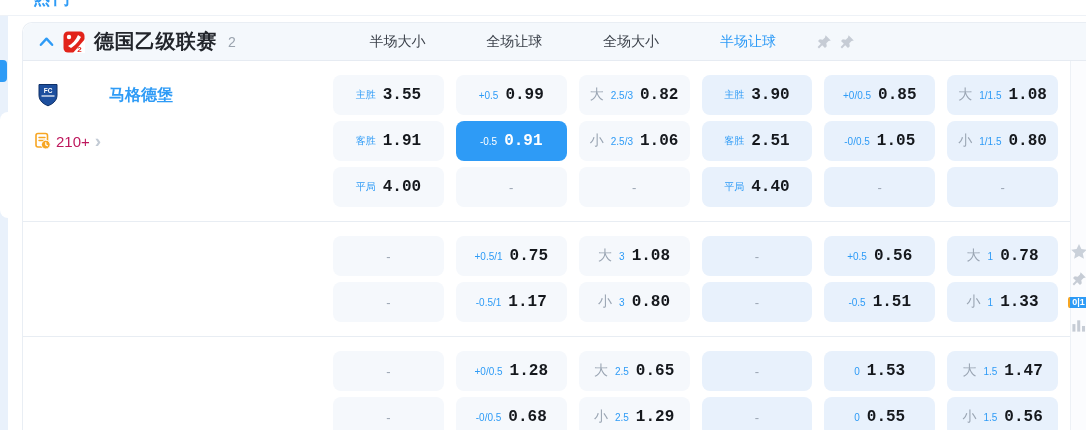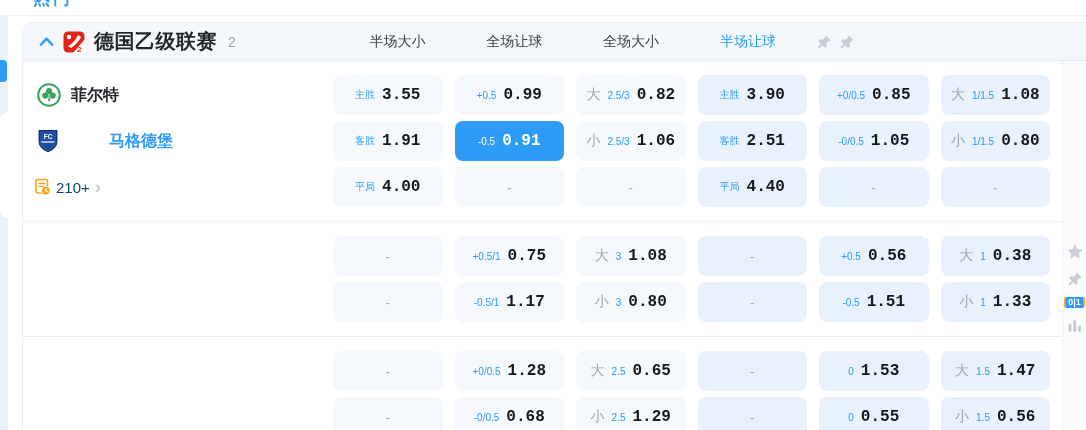--- a/index.html
+++ b/index.html
@@ -127,18 +127,6 @@
         <div class="leftcol">
           <div class="left-row team-row">
             <span>
-              <svg width="24" height="24" viewBox="0 0 24 24">
-                <circle cx="12" cy="12" r="10.8" fill="#ffffff" stroke="#3aa35c" stroke-width="2"></circle>
-                <circle cx="12" cy="8.2" r="3.1" fill="#3aa35c"></circle>
-                <circle cx="8.3" cy="12.6" r="3.1" fill="#3aa35c"></circle>
-                <circle cx="15.7" cy="12.6" r="3.1" fill="#3aa35c"></circle>
-                <path d="M12 11 L11 18 L13.4 18 Z" fill="#3aa35c"></path>
-              </svg>
-            </span>
-            <span class="team-name">菲尔特</span>
-          </div>
-          <div class="left-row team-row">
-            <span>
               <svg width="22" height="24" viewBox="0 0 22 24">
                 <path d="M2 1.5 H20 V12 C20 18 15.5 21 11 22.8 C6.5 21 2 18 2 12 Z" fill="#1d4f9e" stroke="#0e2f66" stroke-width="1"></path>
                 <text x="11" y="10" font-size="6.5" font-weight="bold" fill="#ffffff" text-anchor="middle">FC</text>

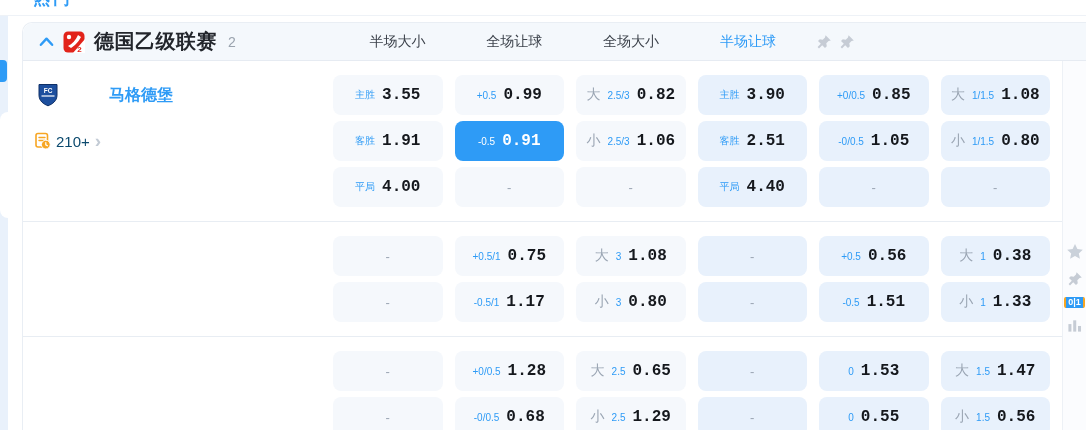--- a/index.html
+++ b/index.html
@@ -53,7 +53,7 @@
   .meta-row { justify-content:space-between; padding-left:10px; padding-right:2px; }
   .dt { text-align:center; font-size:15px; color:#2f343c; line-height:19px; }
   .markets { display:flex; align-items:center; gap:4px; cursor:pointer; }
-  .markets .cnt { color:#0c4a6e; font-size:15px; }
+  .markets .cnt { color:#be185d; font-size:15px; }
   .chev-r { color:#c3cbd5; font-size:19px; font-weight:bold; line-height:14px; margin-left:1px; }
 
   .cell { background:#f5f8fc; border-radius:8px; height:40px; display:flex; align-items:center;

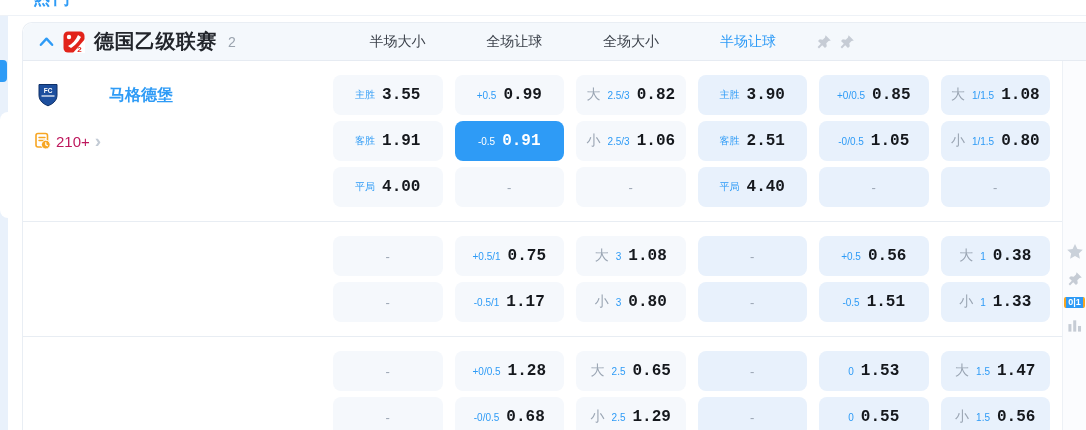--- a/index.html
+++ b/index.html
@@ -257,7 +257,7 @@
               <div class="cell half">
                 <span class="pre">大</span>
                 <span class="lab">1</span>
-                <span class="val">0.38</span>
+                <span class="val">0.78</span>
               </div>
             </div>
             <div class="row">

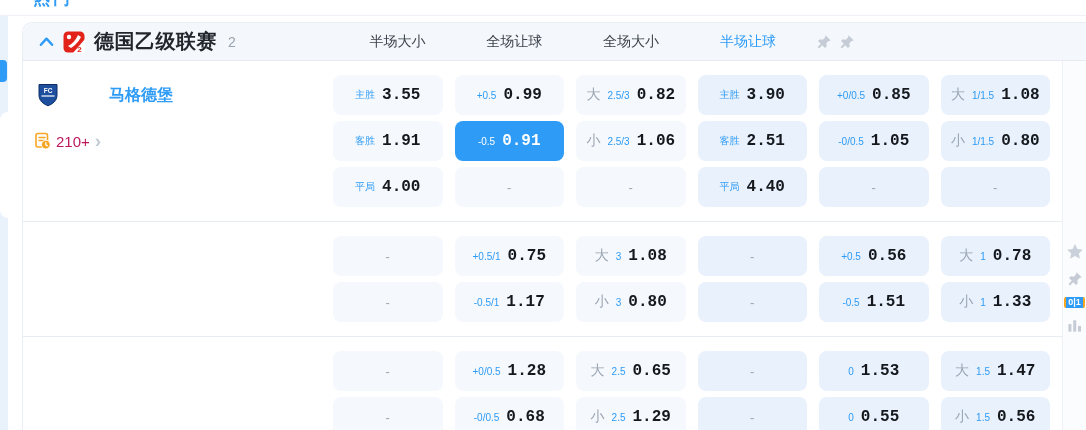--- a/index.html
+++ b/index.html
@@ -35,7 +35,7 @@
 
   .body { flex:1; display:flex; min-height:0; }
   .table { flex:1; }
-  .rail { width:24px; border-left:1px solid #edf1f6; background:#fbfcfe; position:relative; }
+  .rail { width:16px; border-left:1px solid #edf1f6; background:#fbfcfe; position:relative; }
   .rail-icons { position:absolute; top:182px; left:0; width:100%; display:flex; flex-direction:column; align-items:center; gap:10px; }
   .score-badge { background:#2e9bf6; color:#fff; font-size:9px; font-weight:bold; line-height:11px;
     padding:0 2px; border-radius:2px; border-left:2px solid #f7a623; border-right:2px solid #f7a623; }

